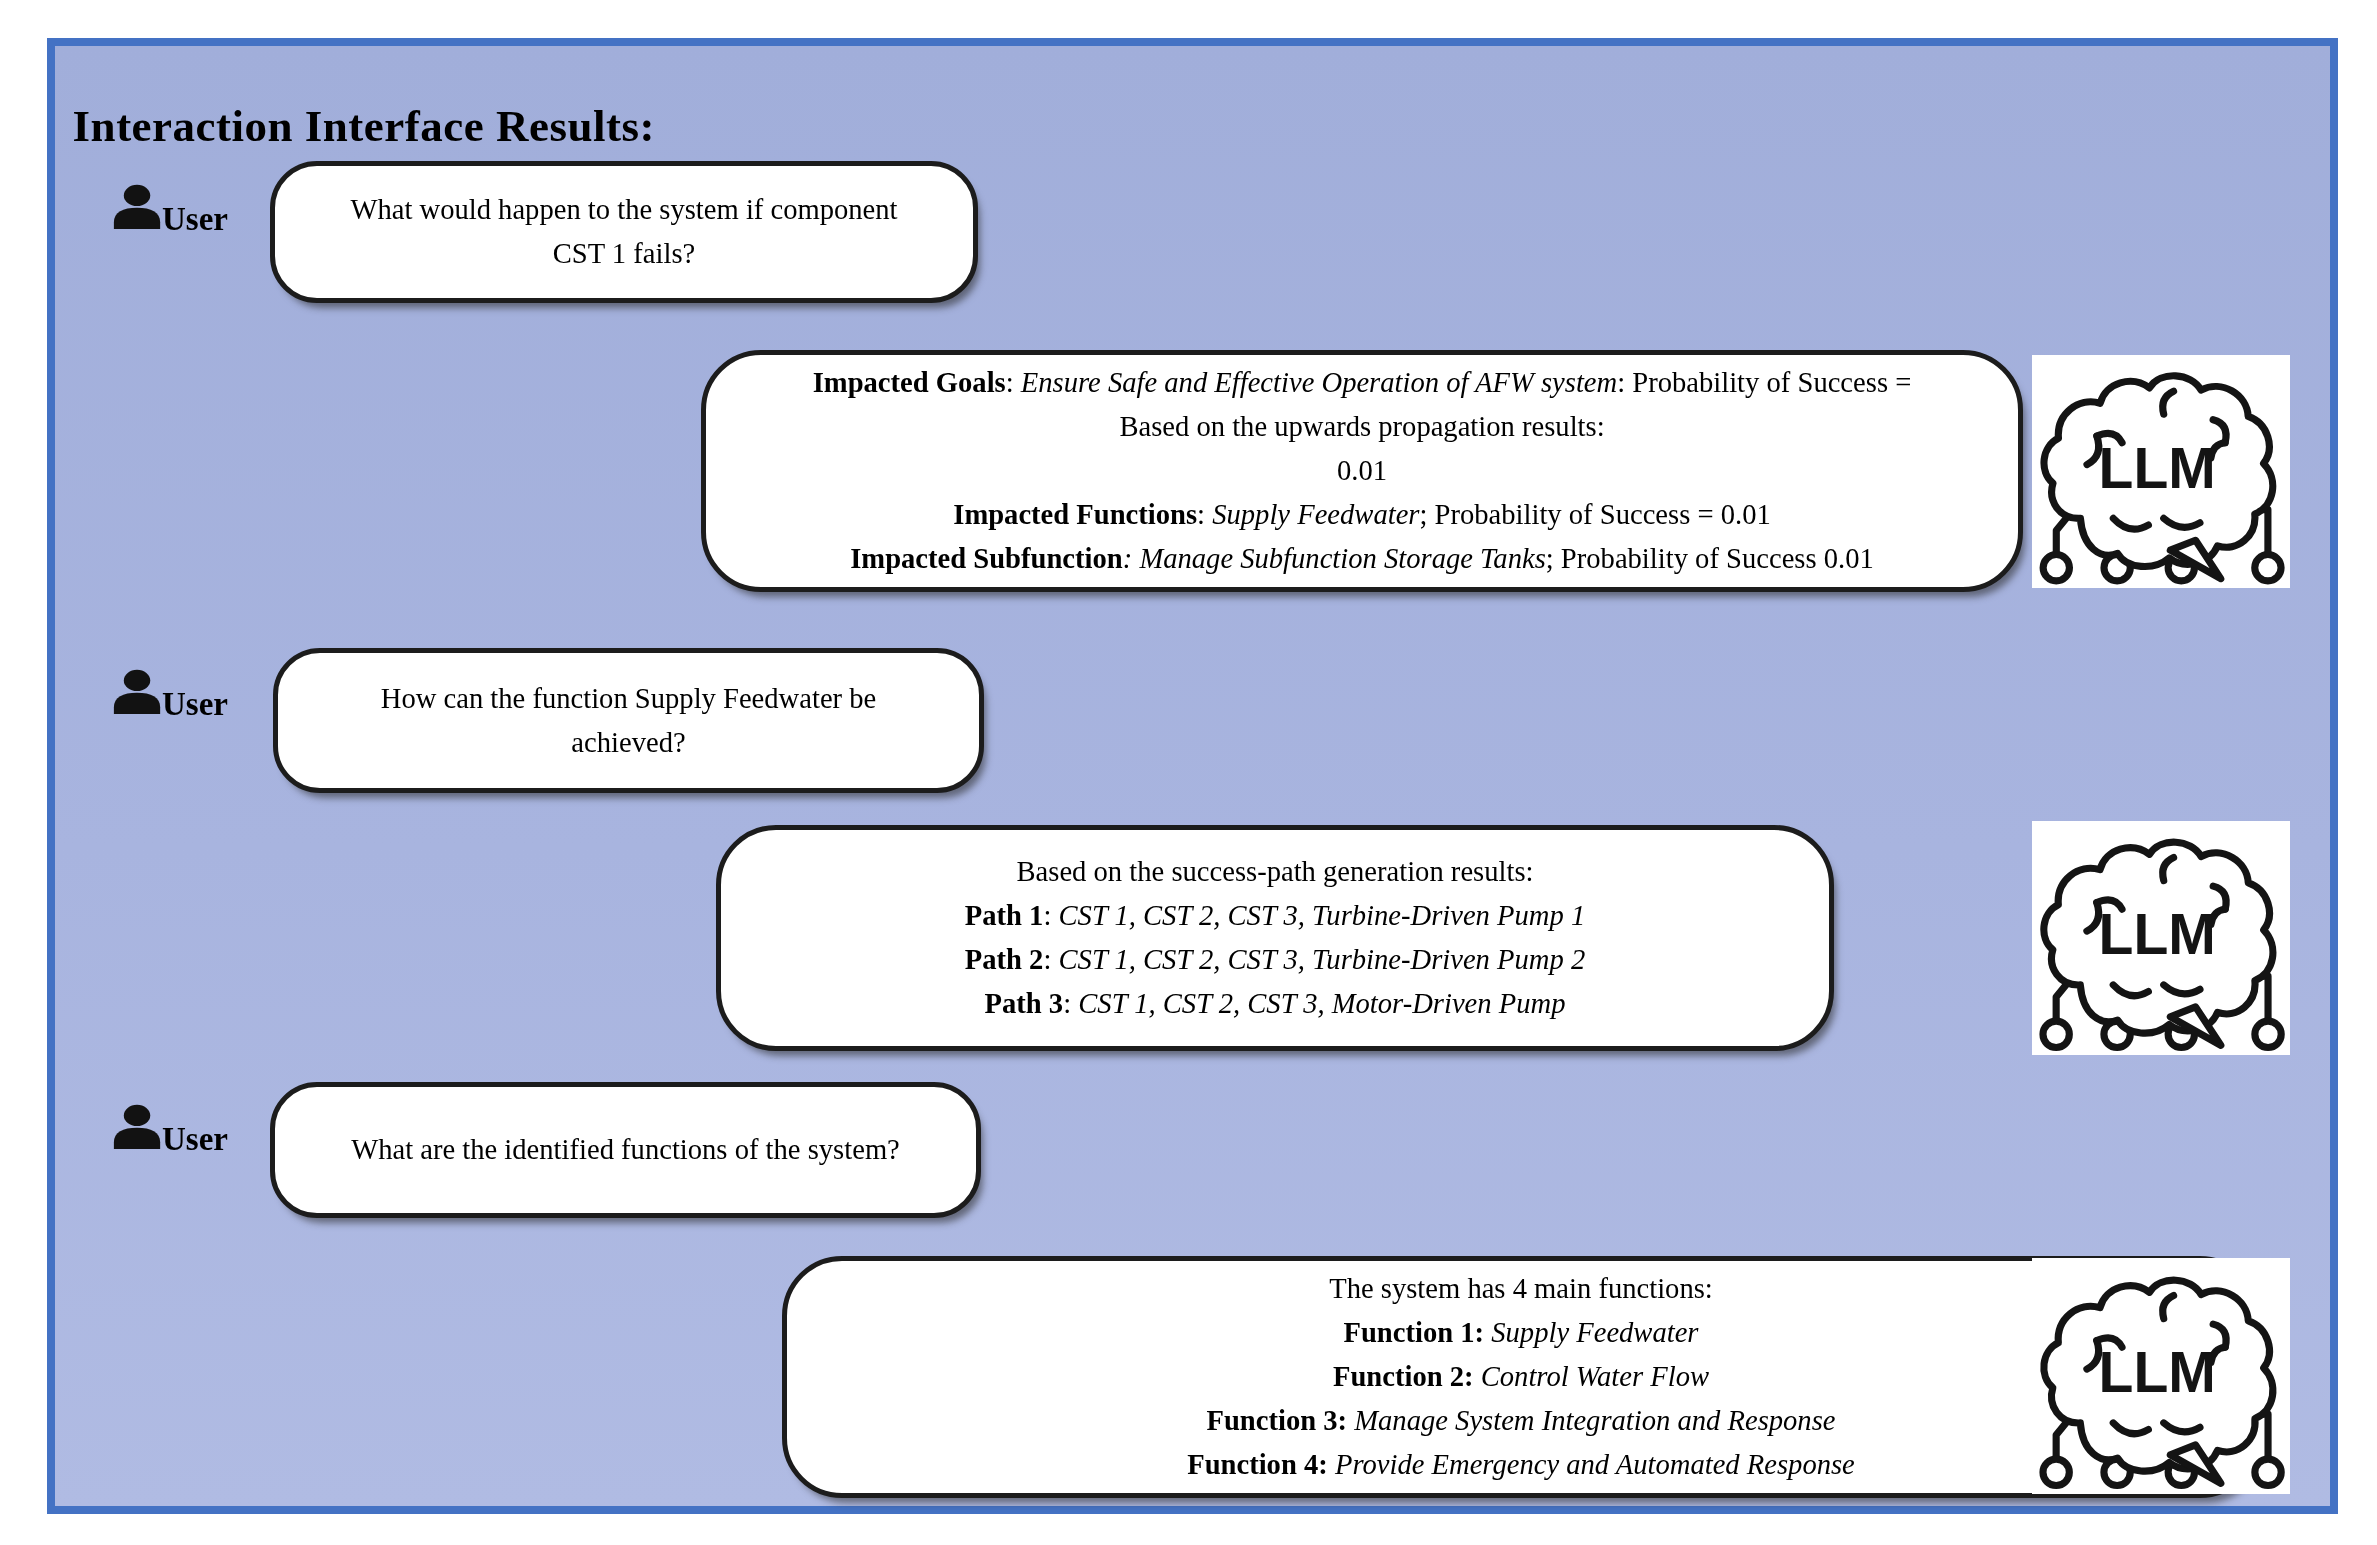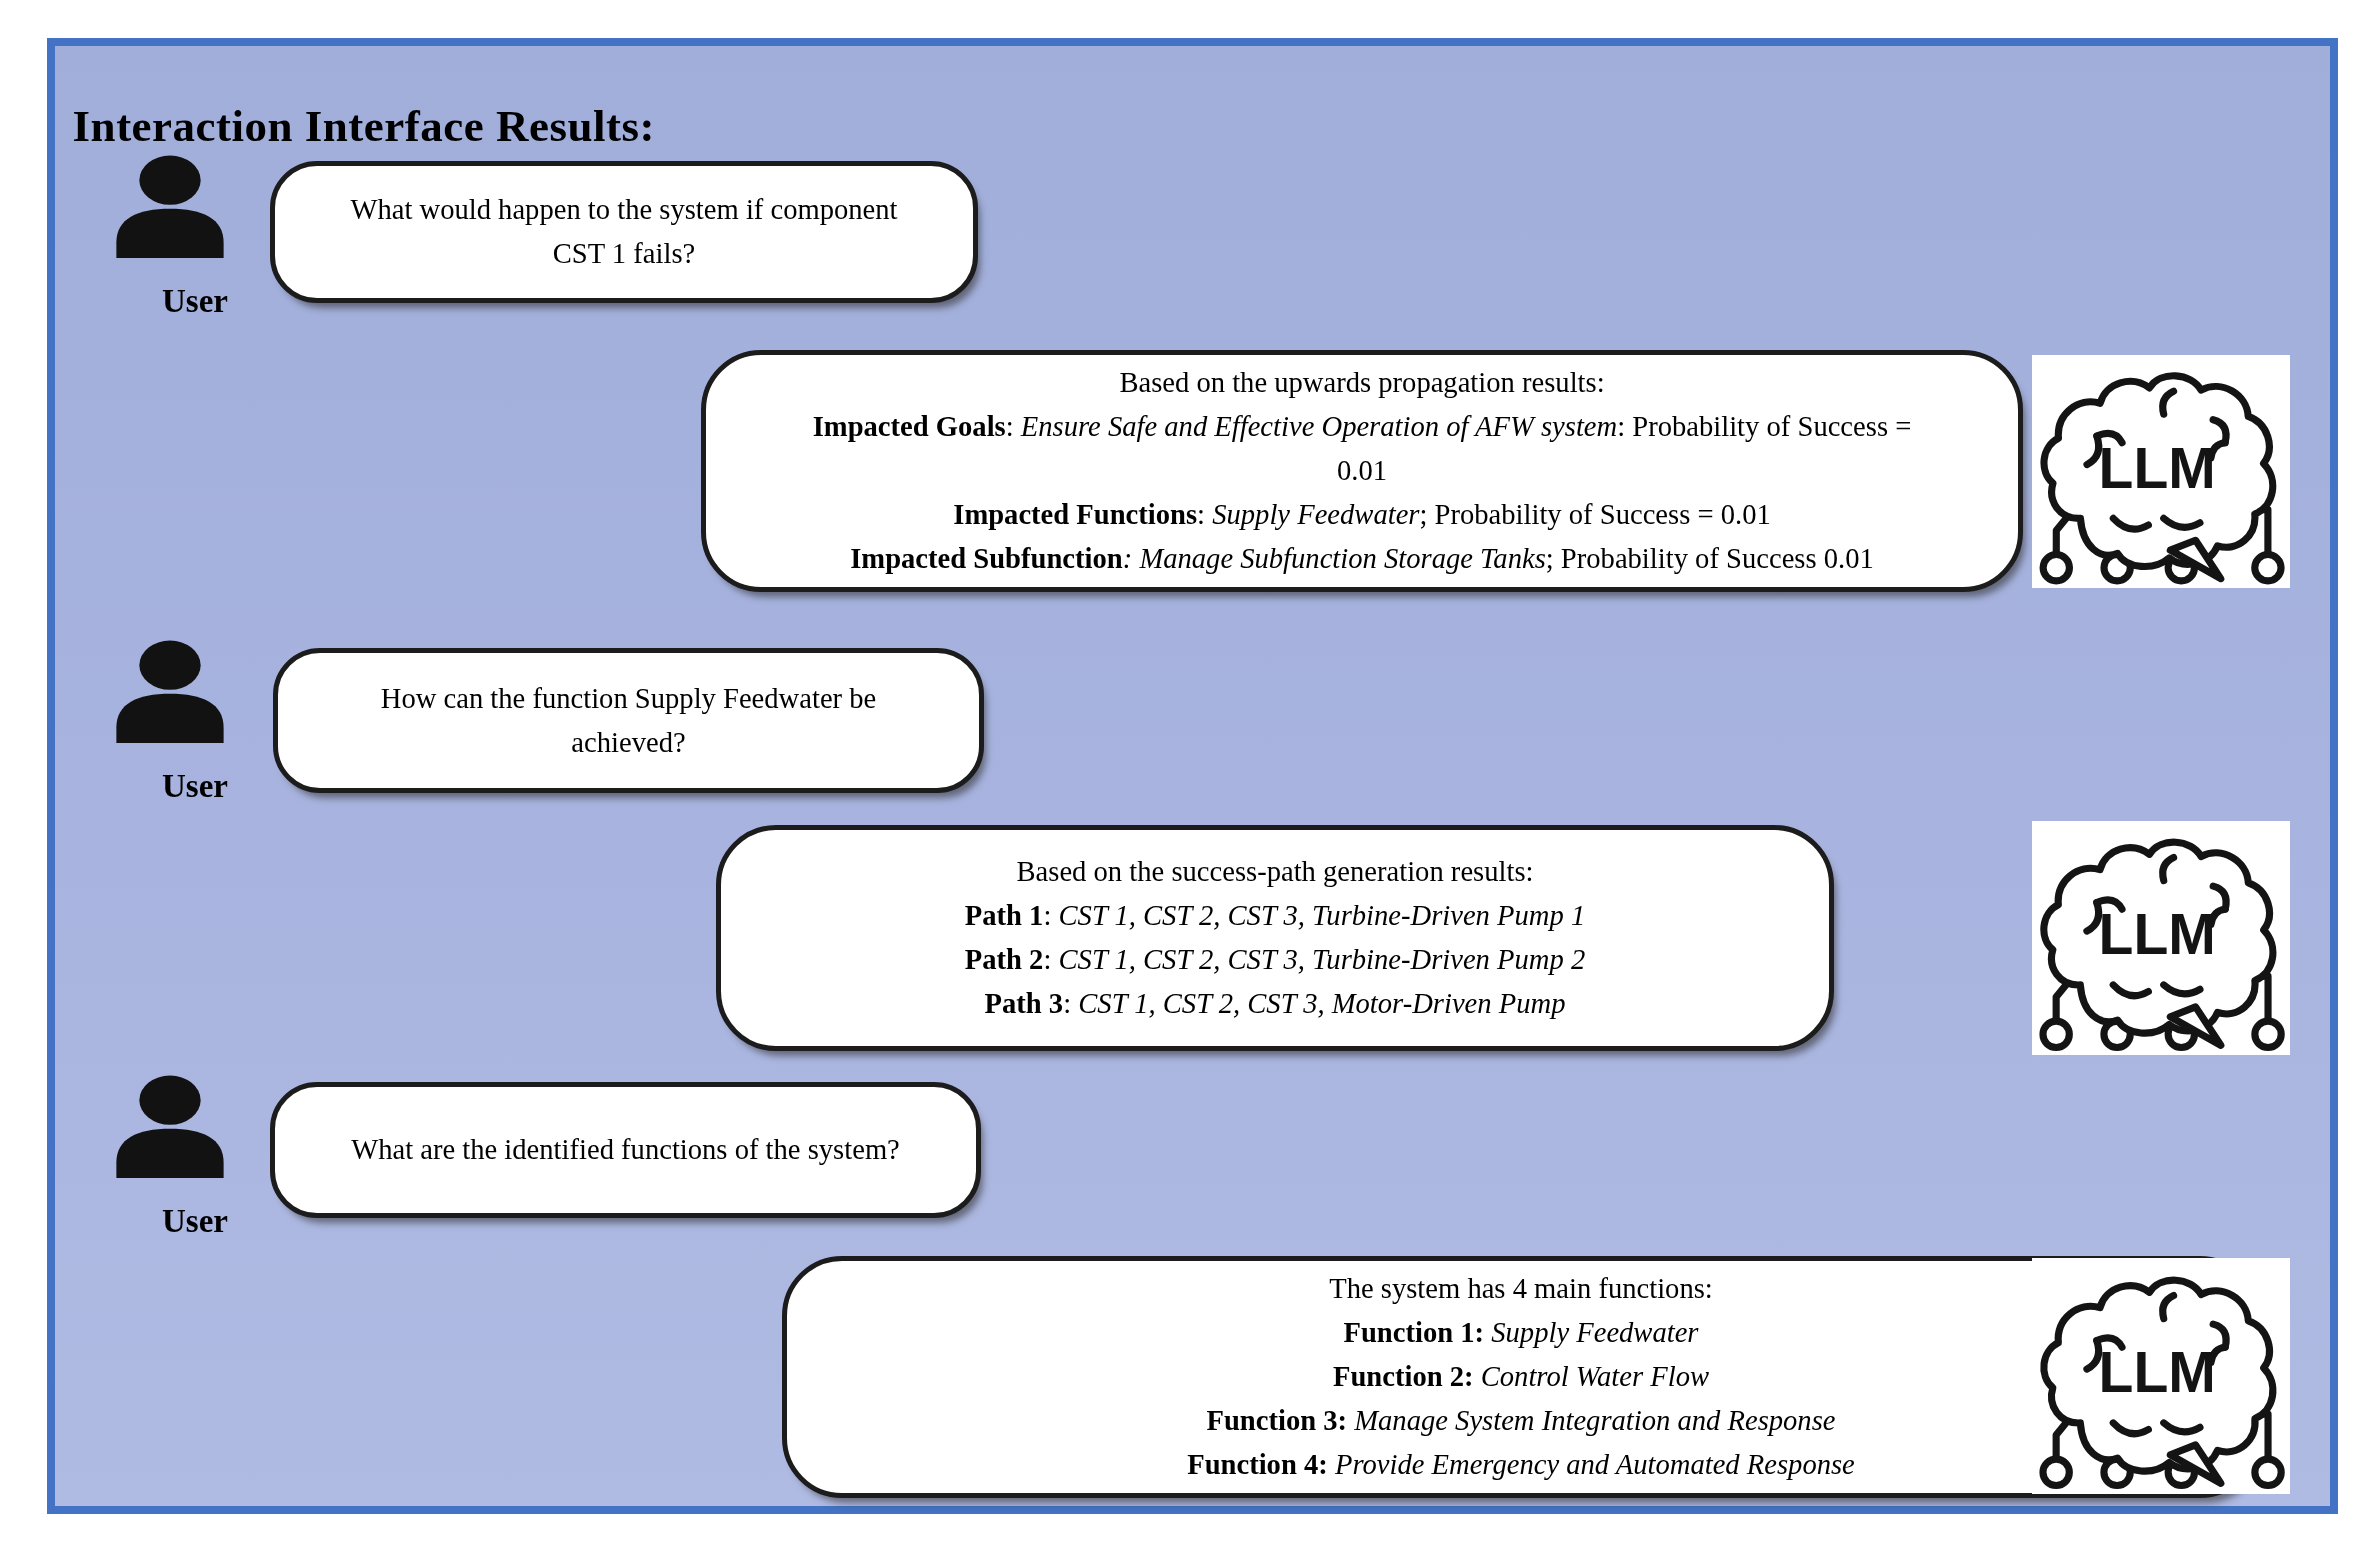--- a/index.html
+++ b/index.html
@@ -55,8 +55,8 @@
     position: absolute;
     width: 116px;
     display: flex;
-    flex-direction: column;
-    align-items: flex-end;
+    flex-direction: row;
+    align-items: center;
   }
   .actor-label {
     margin-top: 24px;

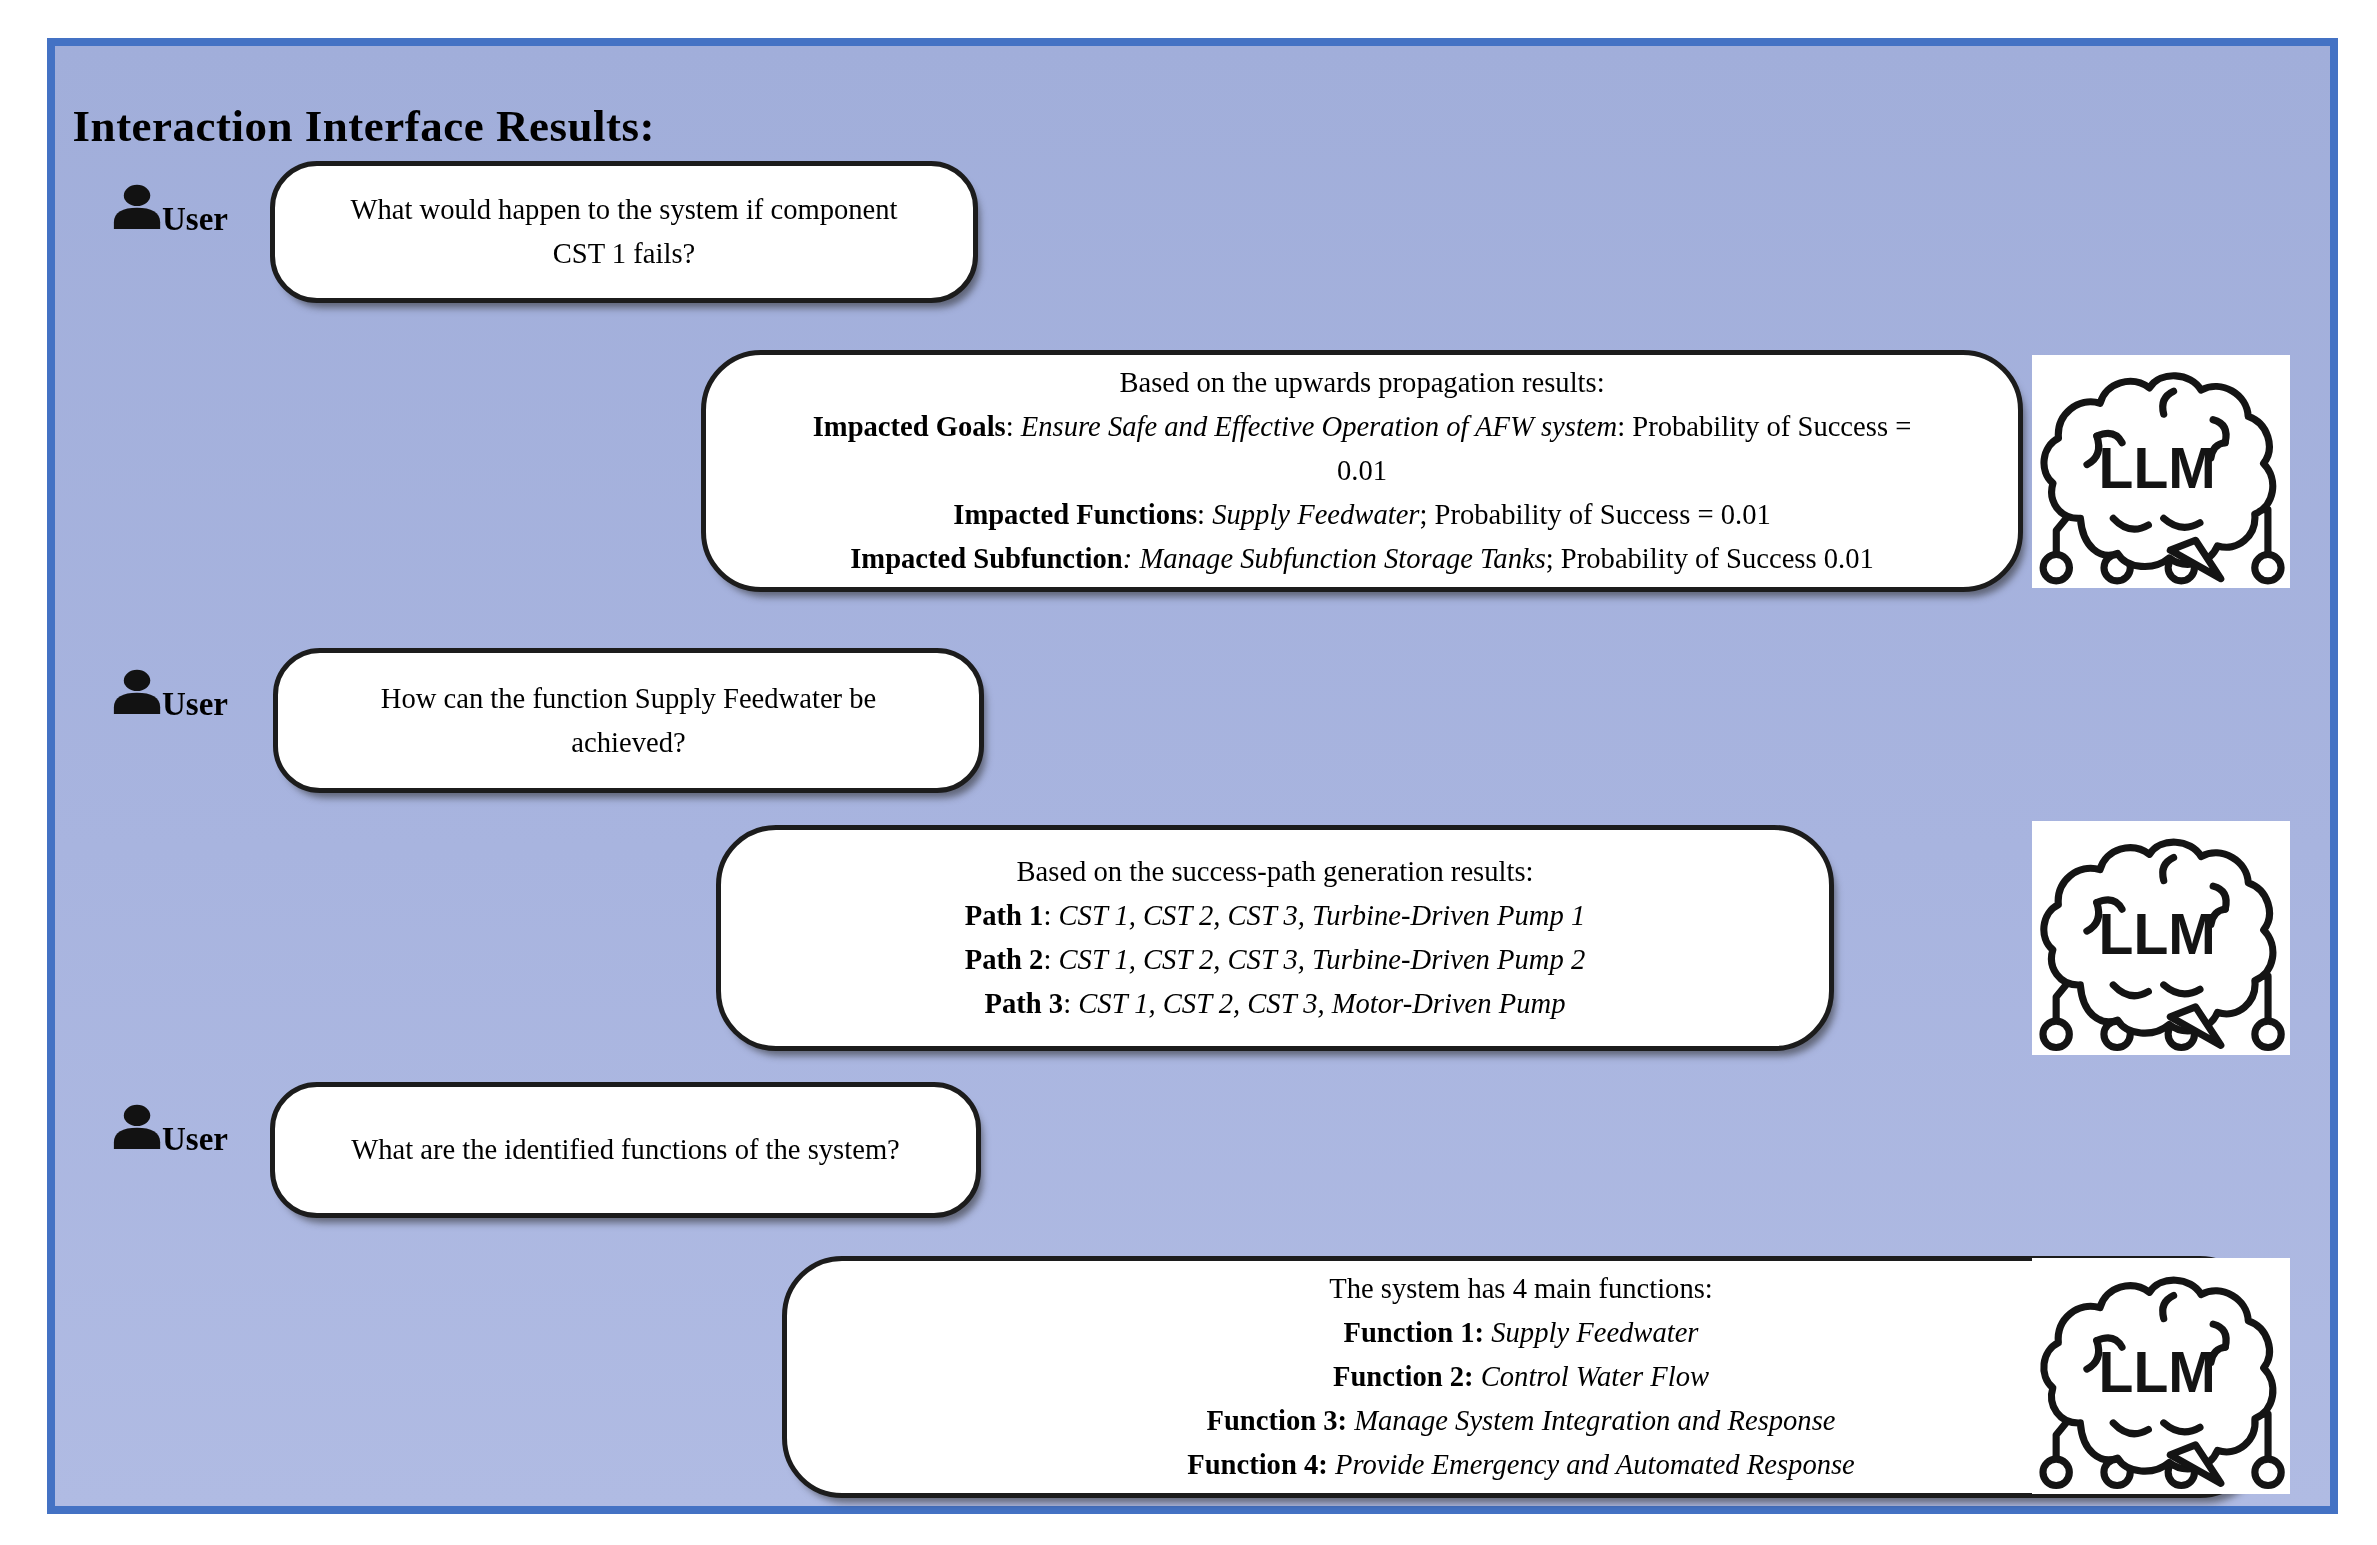--- a/index.html
+++ b/index.html
@@ -136,8 +136,8 @@
     </div>
 
   <div class="bubble llm-bubble" style="left:646px; top:304px; width:1322px; height:242px;">
+      <div class="msg-line"><span class="b">Impacted Goals</span><span>: </span><span class="i">Ensure Safe and Effective Operation of AFW system</span><span>: Probability of Success =</span></div>
       <div class="msg-line"><span>Based on the upwards propagation results:</span></div>
-      <div class="msg-line"><span class="b">Impacted Goals</span><span>: </span><span class="i">Ensure Safe and Effective Operation of AFW system</span><span>: Probability of Success =</span></div>
       <div class="msg-line"><span>0.01</span></div>
       <div class="msg-line"><span class="b">Impacted Functions</span><span>: </span><span class="i">Supply Feedwater</span><span>; Probability of Success =  0.01</span></div>
       <div class="msg-line"><span class="b">Impacted Subfunction</span><span class="i">: </span><span class="i">Manage Subfunction Storage Tanks</span><span>; Probability of Success 0.01</span></div>

